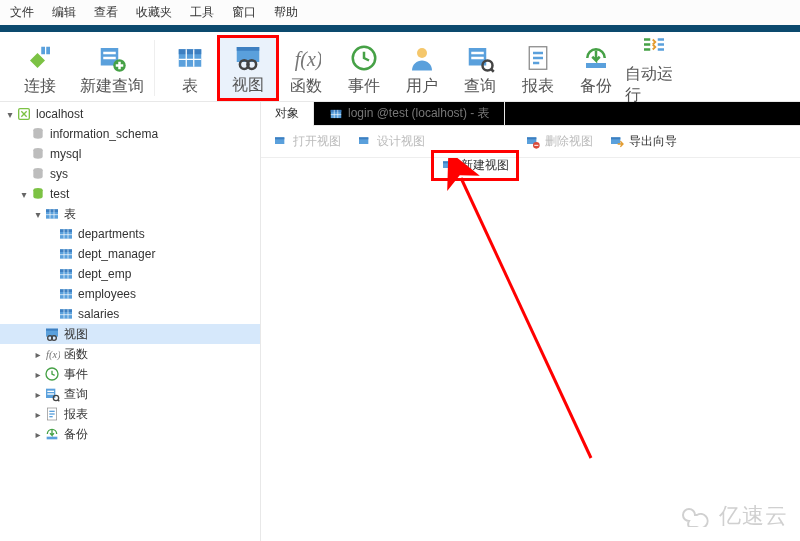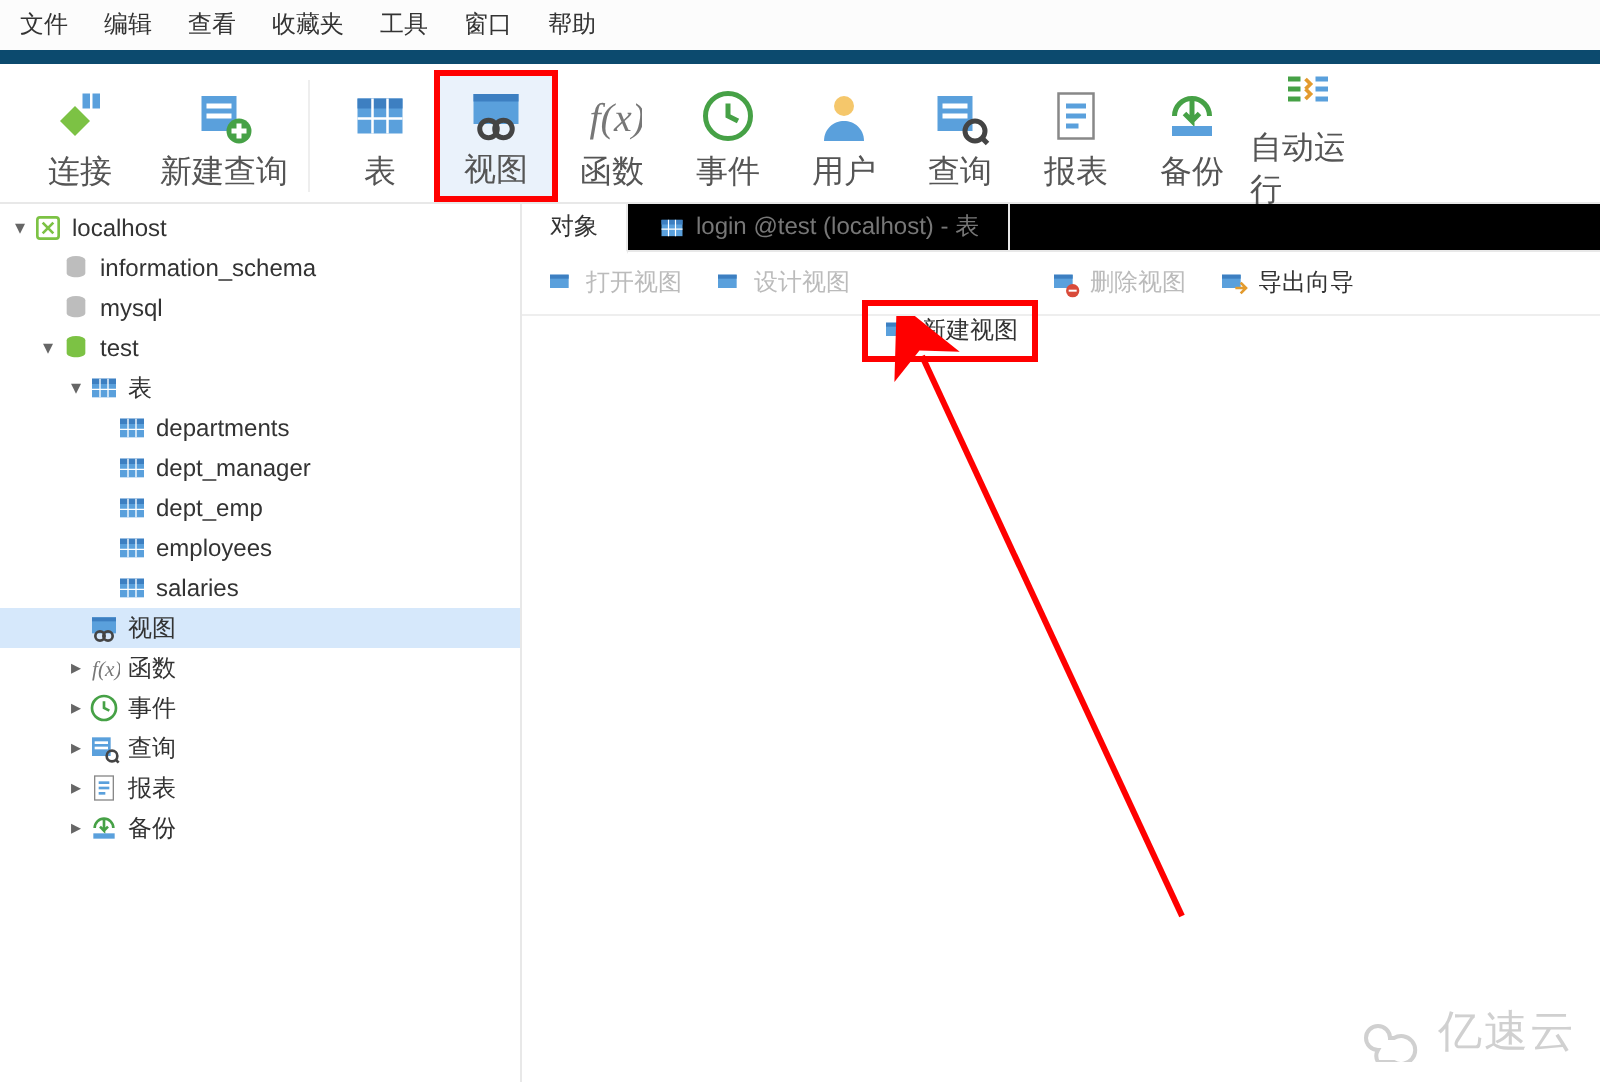--- a/index.html
+++ b/index.html
@@ -264,6 +264,17 @@
       </div>
       <div class="node">
         <span class="ind" style="width:14px"></span>
+        <span class="arrow"></span>
+        <span class="ico">
+          <svg width="16" height="16" viewBox="0 0 24 24">
+            <ellipse cx="12" cy="6" rx="7" ry="3" fill="#bdbdbd"></ellipse>
+            <path d="M5 6v10c0 1.7 3 3 7 3s7-1.3 7-3V6" fill="#bdbdbd"></path>
+          </svg>
+        </span>
+        <span class="txt">sys</span>
+      </div>
+      <div class="node">
+        <span class="ind" style="width:14px"></span>
         <span class="arrow">▾</span>
         <span class="ico">
           <svg width="16" height="16" viewBox="0 0 24 24">

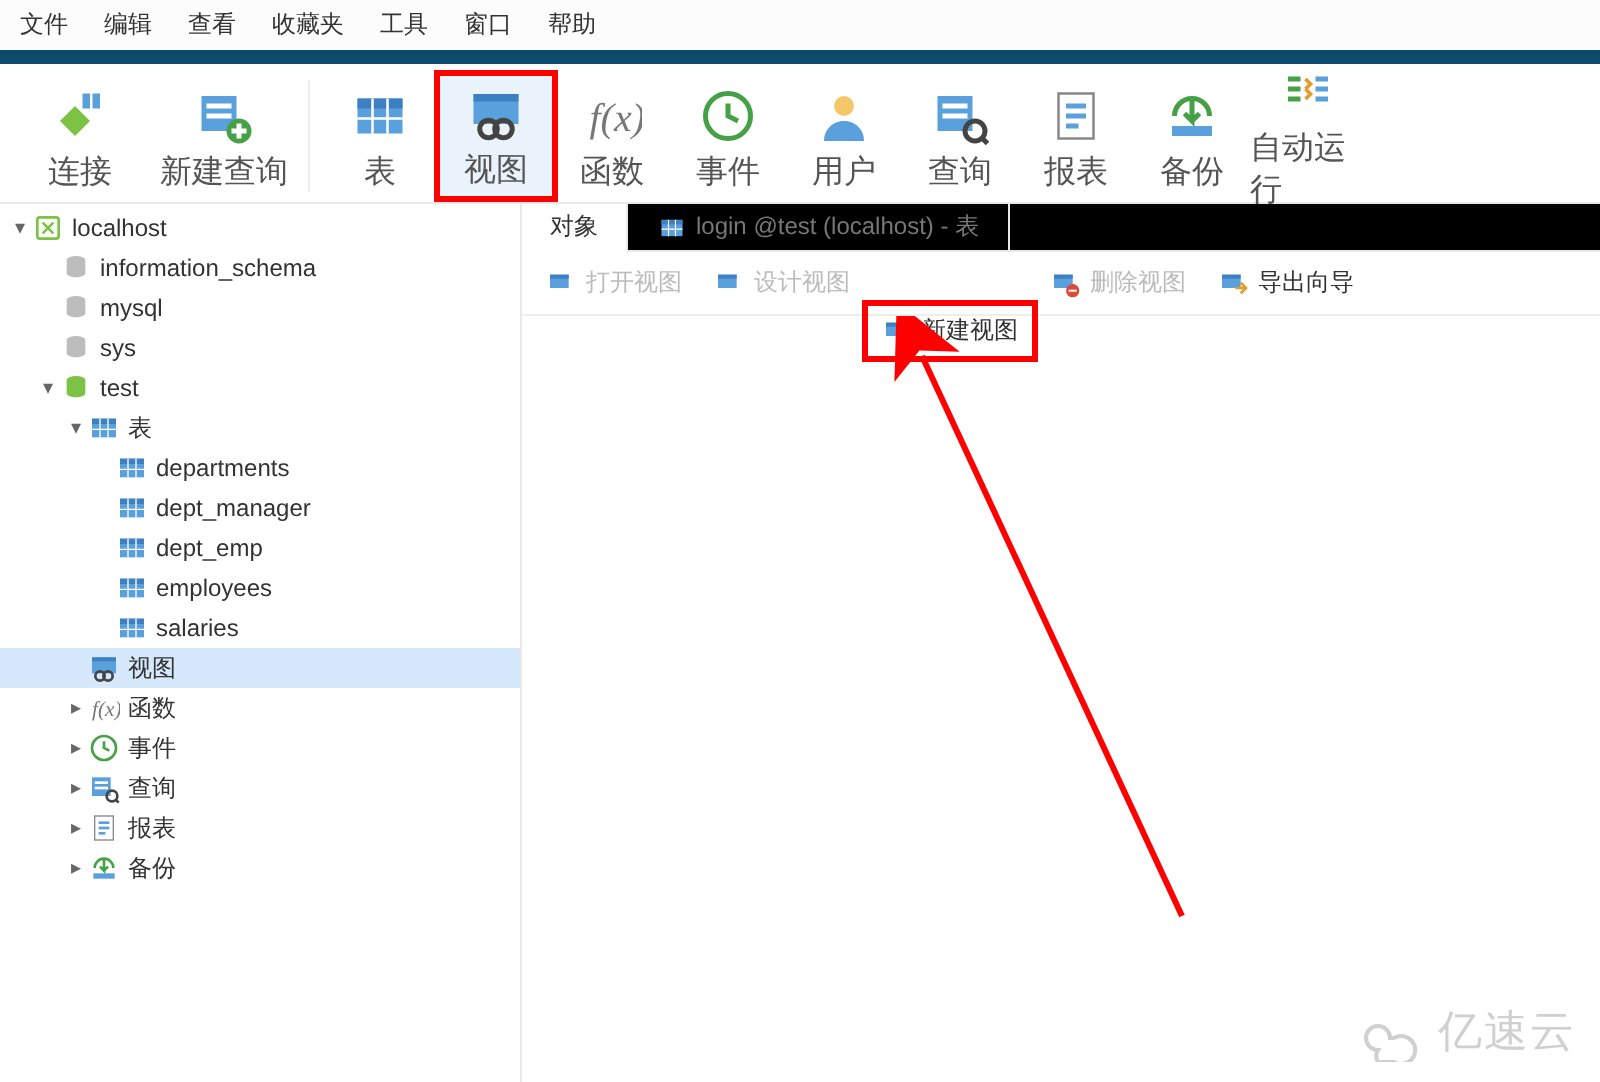--- a/index.html
+++ b/index.html
@@ -90,7 +90,7 @@
     font-size:22px;
     color:#d0d0d0;
     letter-spacing:1px;
-    display:flex; align-items:flex-end; gap:4px;
+    display:flex; align-items:center; gap:4px;
   }
 </style>
 </head>

